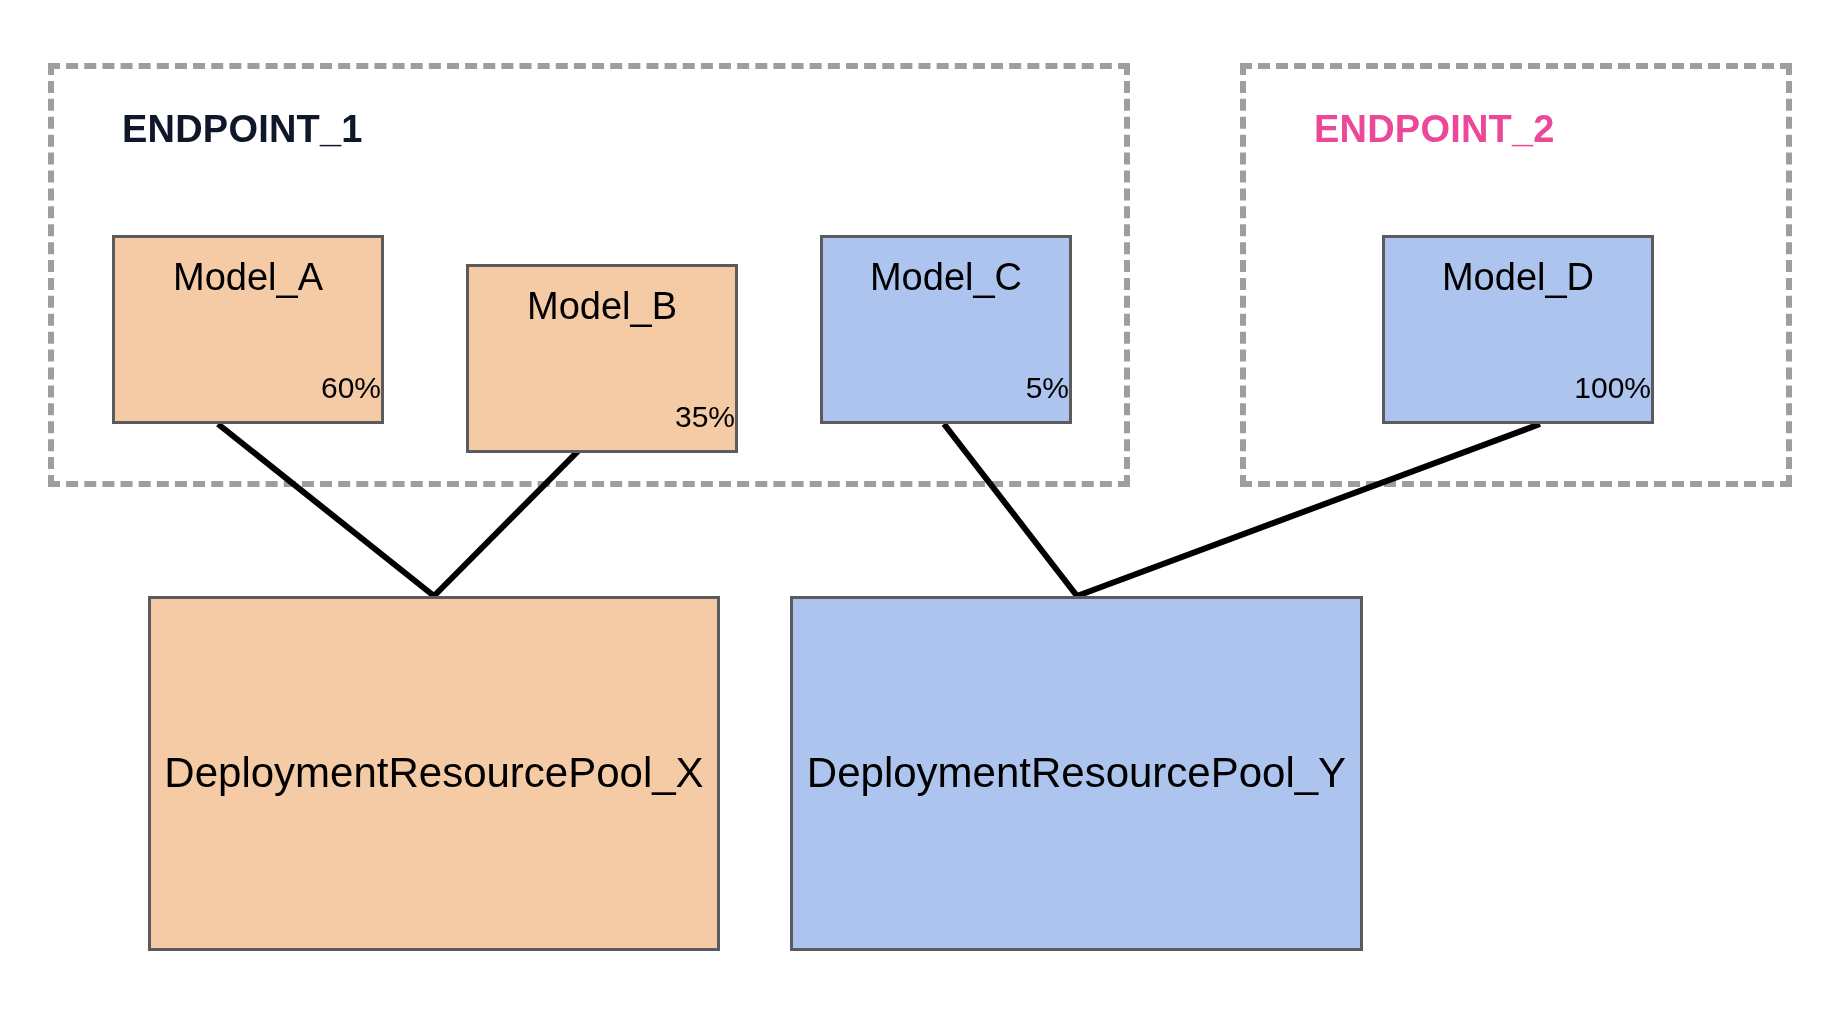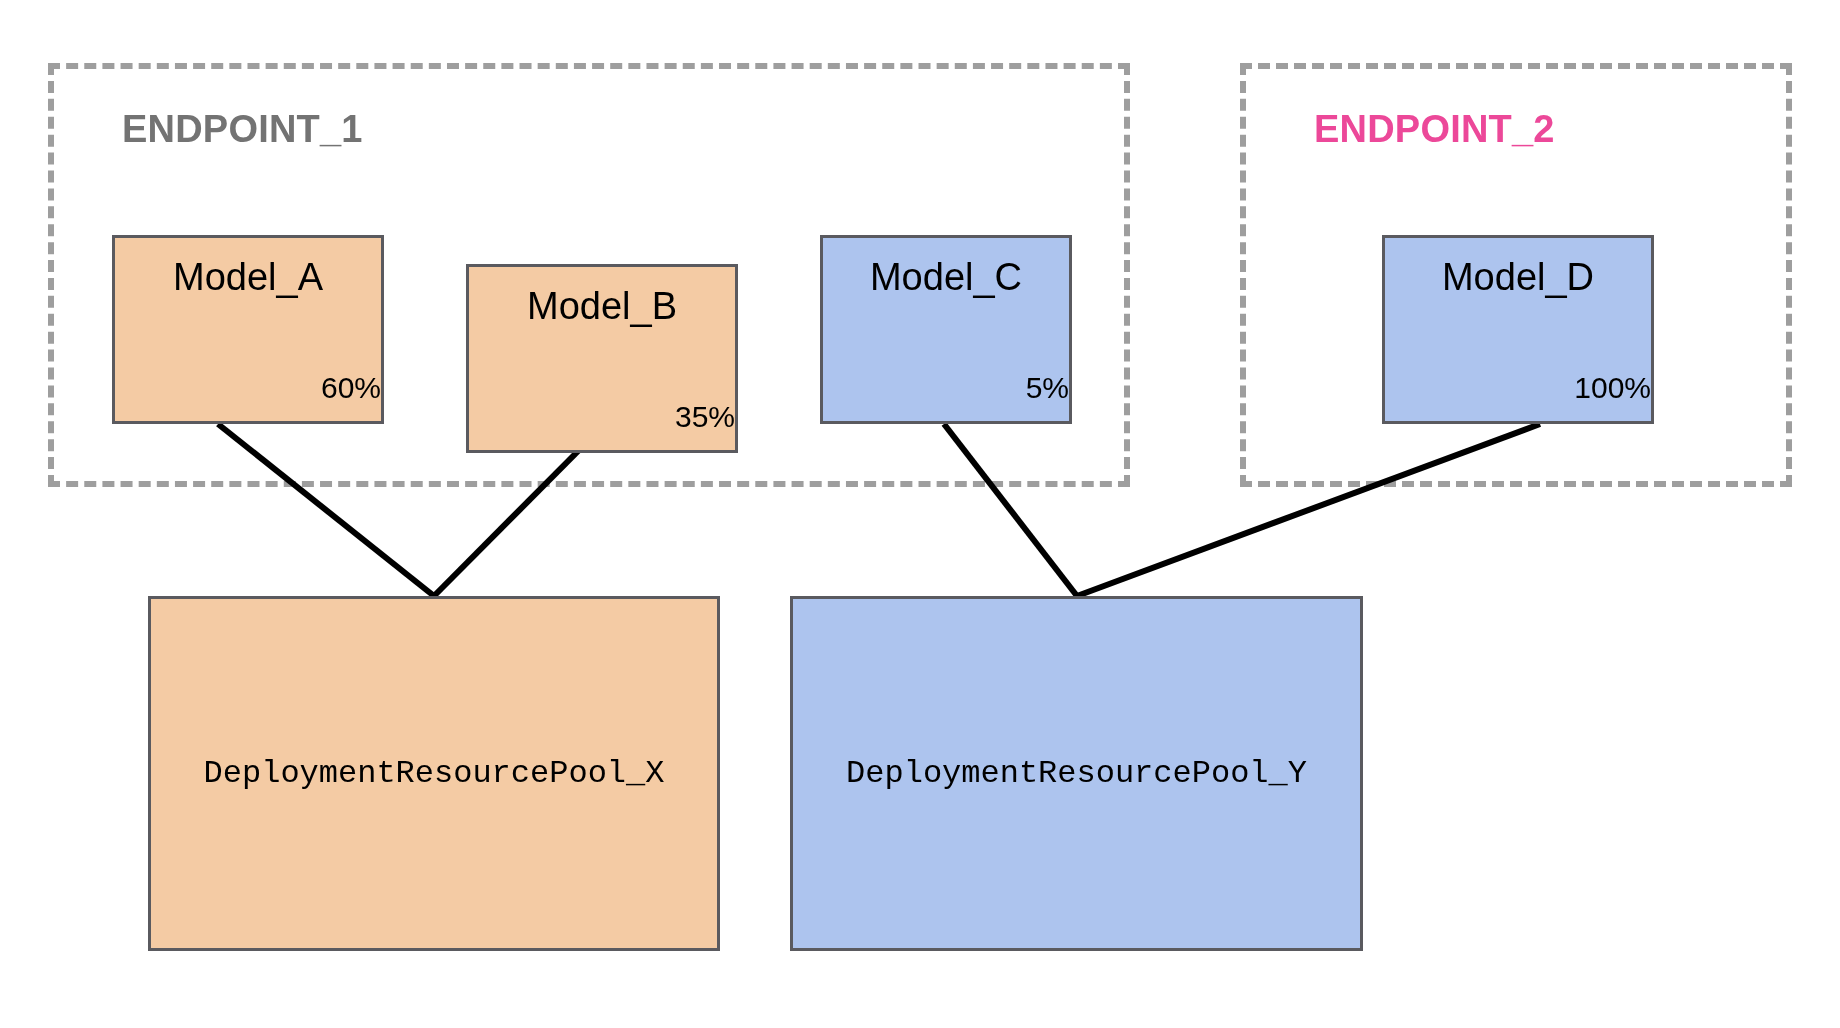--- a/index.html
+++ b/index.html
@@ -84,7 +84,7 @@
 <div id="canvas">
 
   <div class="group-box" id="group-box-0" style="left: 48px; top: 63px; width: 1082px; height: 424px; border-color: rgb(158, 158, 158);"></div>
-  <div class="group-label" id="group-label-0" style="left: 122px; top: 108px; font-size: 38px; color: #737373;">ENDPOINT_1</div>
+  <div class="group-label" id="group-label-0" style="left: 122px; top: 108px; font-size: 38px; color: #0f172a;">ENDPOINT_1</div>
 
   <div class="group-box" id="group-box-1" style="left: 1240px; top: 63px; width: 552px; height: 424px; border-color: rgb(158, 158, 158);"></div>
   <div class="group-label" id="group-label-1" style="left: 1314px; top: 108px; font-size: 38px; color: #ec4899;">ENDPOINT_2</div>

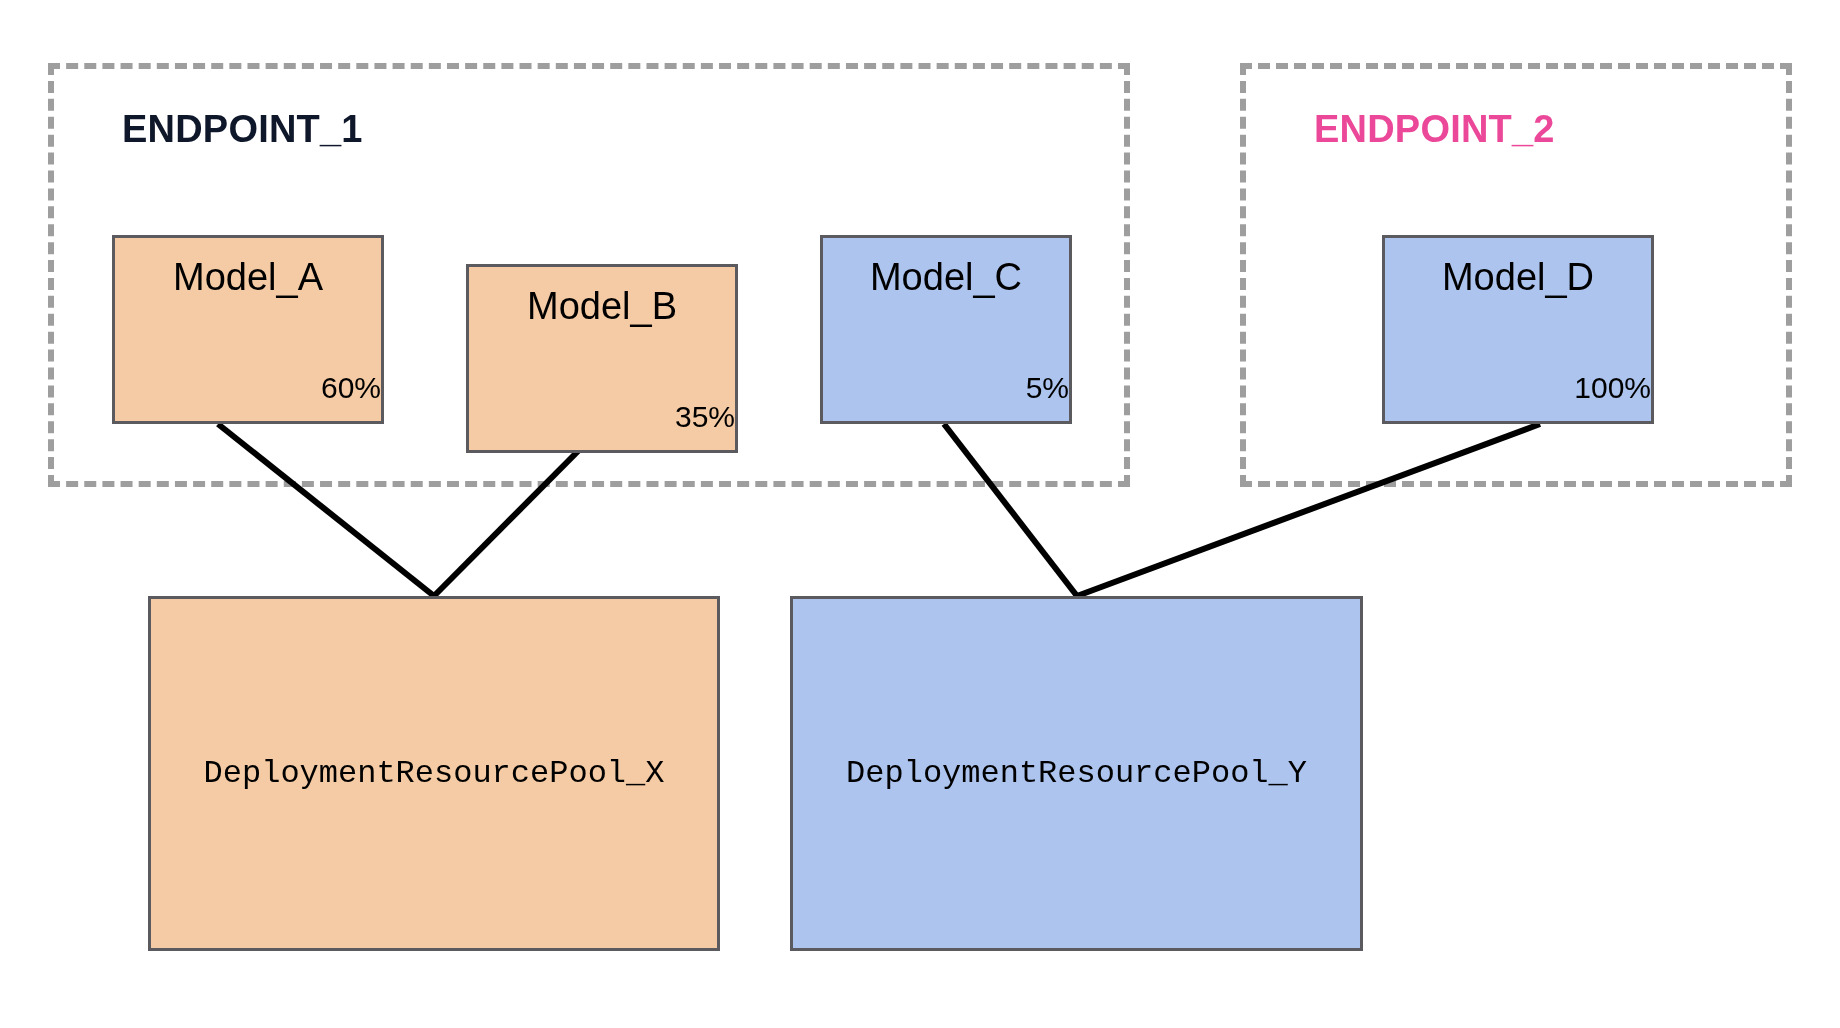--- a/index.html
+++ b/index.html
@@ -71,11 +71,10 @@
     justify-content: center;
   }
   .pool-title {
-    font-size: 32px;
+    font-size: 42px;
     line-height: 1.05;
     white-space: nowrap;
     text-align: center;
-    font-family: Liberation Mono, monospace;
   }
 </style>
 </head>

